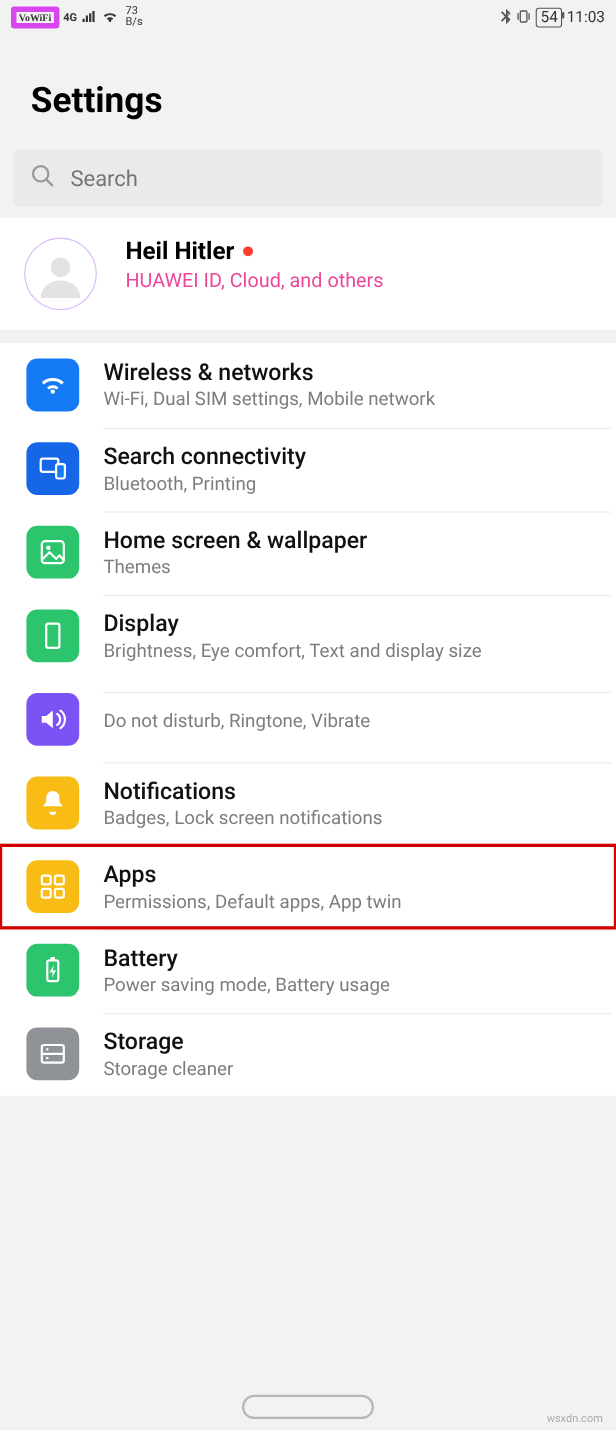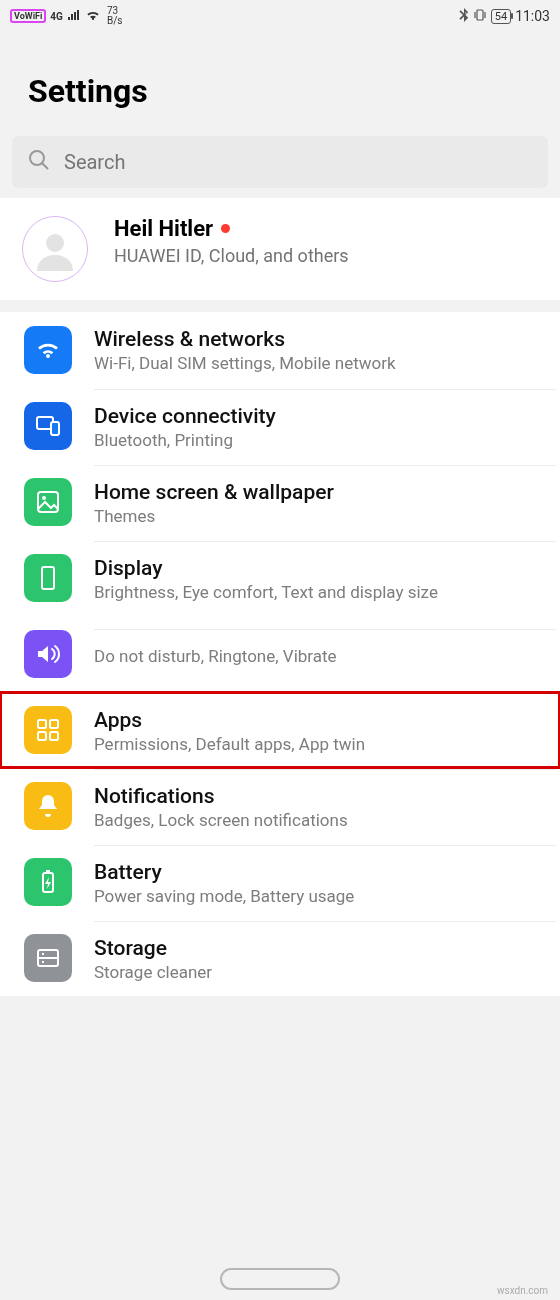--- a/index.html
+++ b/index.html
@@ -8,7 +8,7 @@
   .status-bar { height: 32px; display: flex; align-items: center; padding: 0 10px; font-size: 12px; color: #333; background: #f2f2f2; }
   .status-left { display: flex; align-items: center; gap: 4px; }
   .status-right { margin-left: auto; display: flex; align-items: center; gap: 4px; }
-  .vowifi { border: 2px solid #d946ef; border-radius: 3px; padding: 0 2px; font-size: 9px; font-weight: bold; }
+  .vowifi { border: 5px solid #d946ef; border-radius: 3px; padding: 0 2px; font-size: 9px; font-weight: bold; font-family: Liberation Serif, serif; }
   .stat-stack { display: flex; flex-direction: column; line-height: 10px; font-size: 10px; margin-left: 2px; }
   .battery-box { display:inline-block; border:1px solid #555; border-radius:3px; padding: 0 3px; font-size: 11px; position:relative; }
   .battery-box::after{ content:''; position:absolute; right:-3px; top:3px; width:2px; height:6px; background:#555; border-radius:1px;}

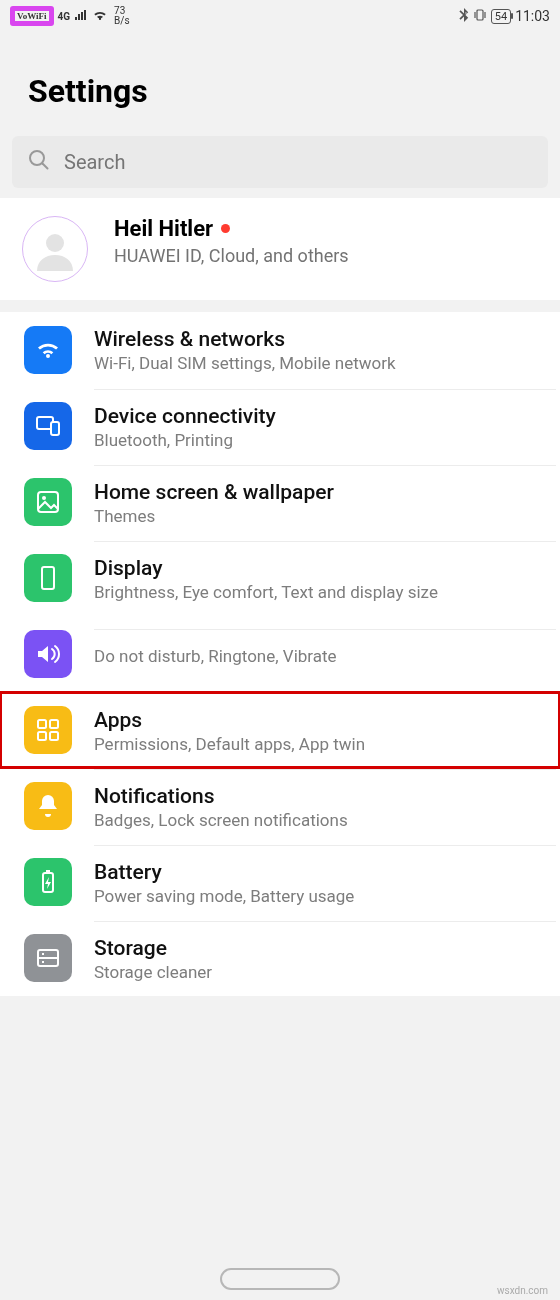--- a/index.html
+++ b/index.html
@@ -10,7 +10,7 @@
   .status-right { margin-left: auto; display: flex; align-items: center; gap: 4px; }
   .vowifi { border: 5px solid #d946ef; border-radius: 3px; padding: 0 2px; font-size: 9px; font-weight: bold; font-family: Liberation Serif, serif; }
   .stat-stack { display: flex; flex-direction: column; line-height: 10px; font-size: 10px; margin-left: 2px; }
-  .battery-box { display:inline-block; border:1px solid #555; border-radius:3px; padding: 0 3px; font-size: 11px; position:relative; }
+  .battery-box { display:inline-block; border:1px solid #555; border-radius:3px; padding: 0 3px; font-size: 14px; position:relative; }
   .battery-box::after{ content:''; position:absolute; right:-3px; top:3px; width:2px; height:6px; background:#555; border-radius:1px;}
 
   .hdr { padding: 40px 28px 26px; }

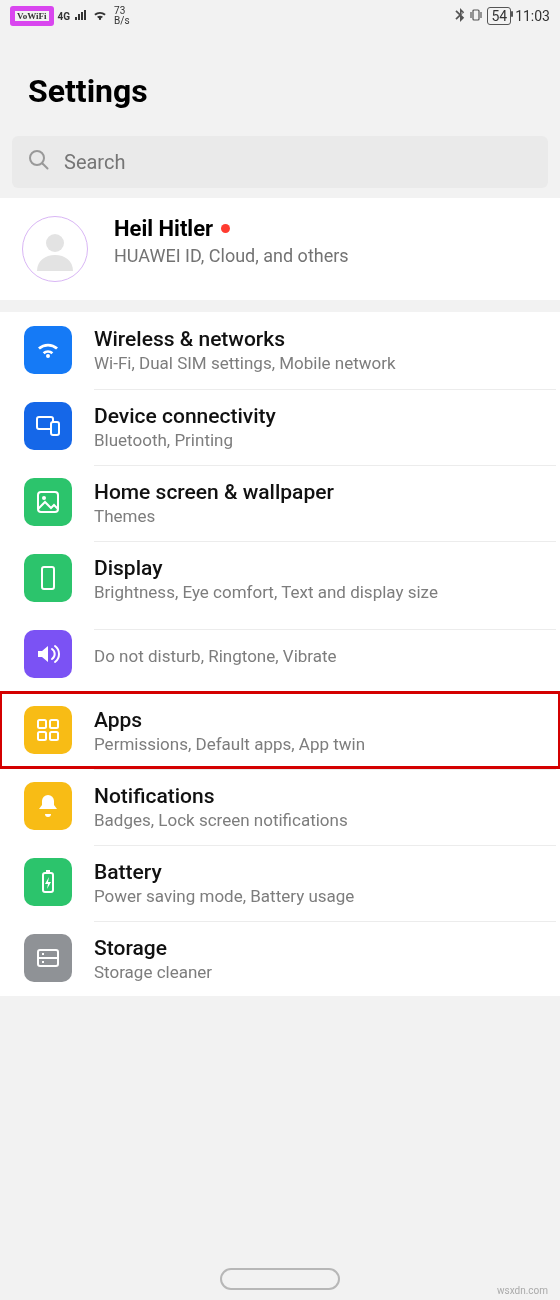--- a/index.html
+++ b/index.html
@@ -25,7 +25,7 @@
   .avatar-ring { width: 66px; height: 66px; border-radius: 50%; border: 1px solid #d9b6f5; display:flex; align-items:center; justify-content:center; flex-shrink:0; }
   .account-text .name { font-size: 22px; font-weight: 700; display:flex; align-items:center; gap:8px; }
   .dot-red { width:9px; height:9px; background:#ff3b30; border-radius:50%; display:inline-block;}
-  .account-text .sub { color:#737373; font-size: 18px; margin-top: 4px;}
+  .account-text .sub { color:#ec4899; font-size: 18px; margin-top: 4px;}
 
   .list { background:#fff; }
   .item { display:flex; align-items:center; padding: 14px 4px 14px 24px; }

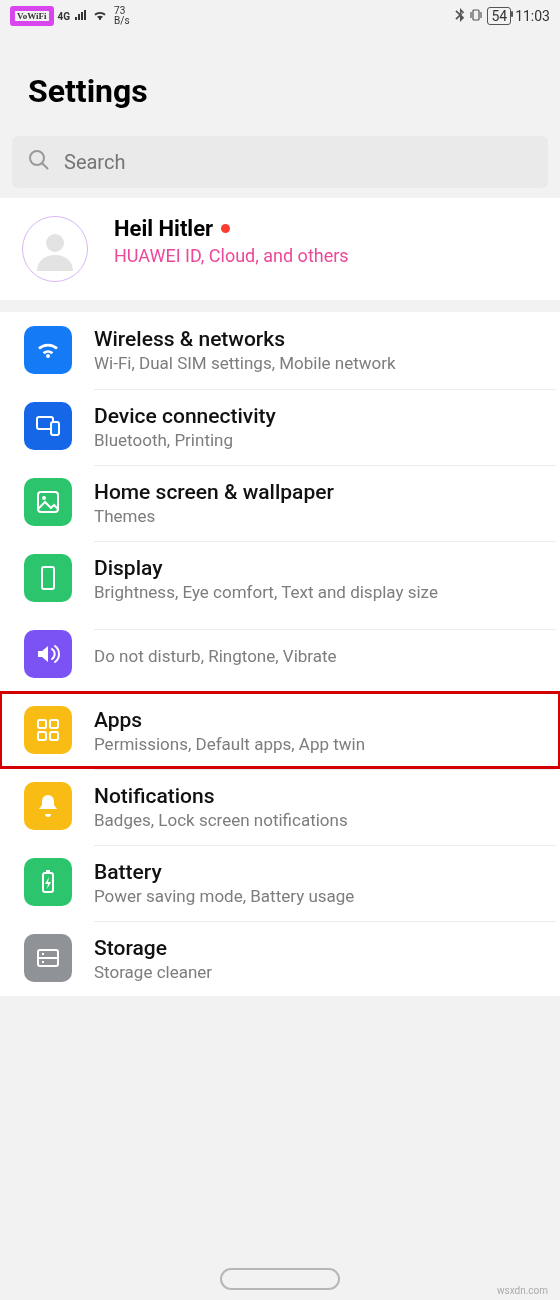--- a/index.html
+++ b/index.html
@@ -143,7 +143,7 @@
         </svg>
       </div>
       <div class="text-area">
-        <div class="title">Device connectivity</div>
+        <div class="title">Search connectivity</div>
         <div class="sub">Bluetooth, Printing</div>
       </div>
     </div>

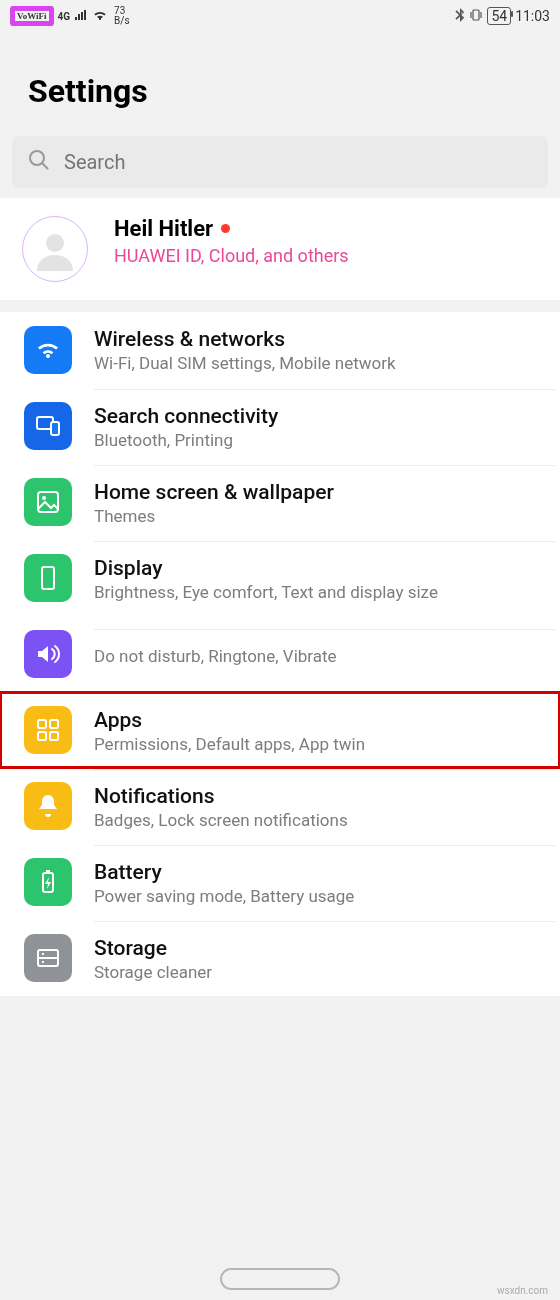--- a/index.html
+++ b/index.html
@@ -182,6 +182,17 @@
         <div class="sub">Do not disturb, Ringtone, Vibrate</div>
       </div>
     </div>
+    <div class="item">
+      <div class="icon-tile c-yellow">
+        <svg width="28" height="28" viewBox="0 0 28 28">
+          <path d="M14 3a6 6 0 00-6 6v4l-3 4h18l-3-4V9a6 6 0 00-6-6zm0 22a3 3 0 003-3h-6a3 3 0 003 3z" fill="#fff"></path>
+        </svg>
+      </div>
+      <div class="text-area">
+        <div class="title">Notifications</div>
+        <div class="sub">Badges, Lock screen notifications</div>
+      </div>
+    </div>
     <div class="item highlight">
       <div class="icon-tile c-yellow2">
         <svg width="28" height="28" viewBox="0 0 28 28">
@@ -197,17 +208,6 @@
       </div>
     </div>
     <div class="item">
-      <div class="icon-tile c-yellow">
-        <svg width="28" height="28" viewBox="0 0 28 28">
-          <path d="M14 3a6 6 0 00-6 6v4l-3 4h18l-3-4V9a6 6 0 00-6-6zm0 22a3 3 0 003-3h-6a3 3 0 003 3z" fill="#fff"></path>
-        </svg>
-      </div>
-      <div class="text-area">
-        <div class="title">Notifications</div>
-        <div class="sub">Badges, Lock screen notifications</div>
-      </div>
-    </div>
-    <div class="item">
       <div class="icon-tile c-green3">
         <svg width="28" height="28" viewBox="0 0 28 28">
           <rect x="9" y="5" width="10" height="19" rx="2" fill="none" stroke="#fff" stroke-width="2"></rect>

